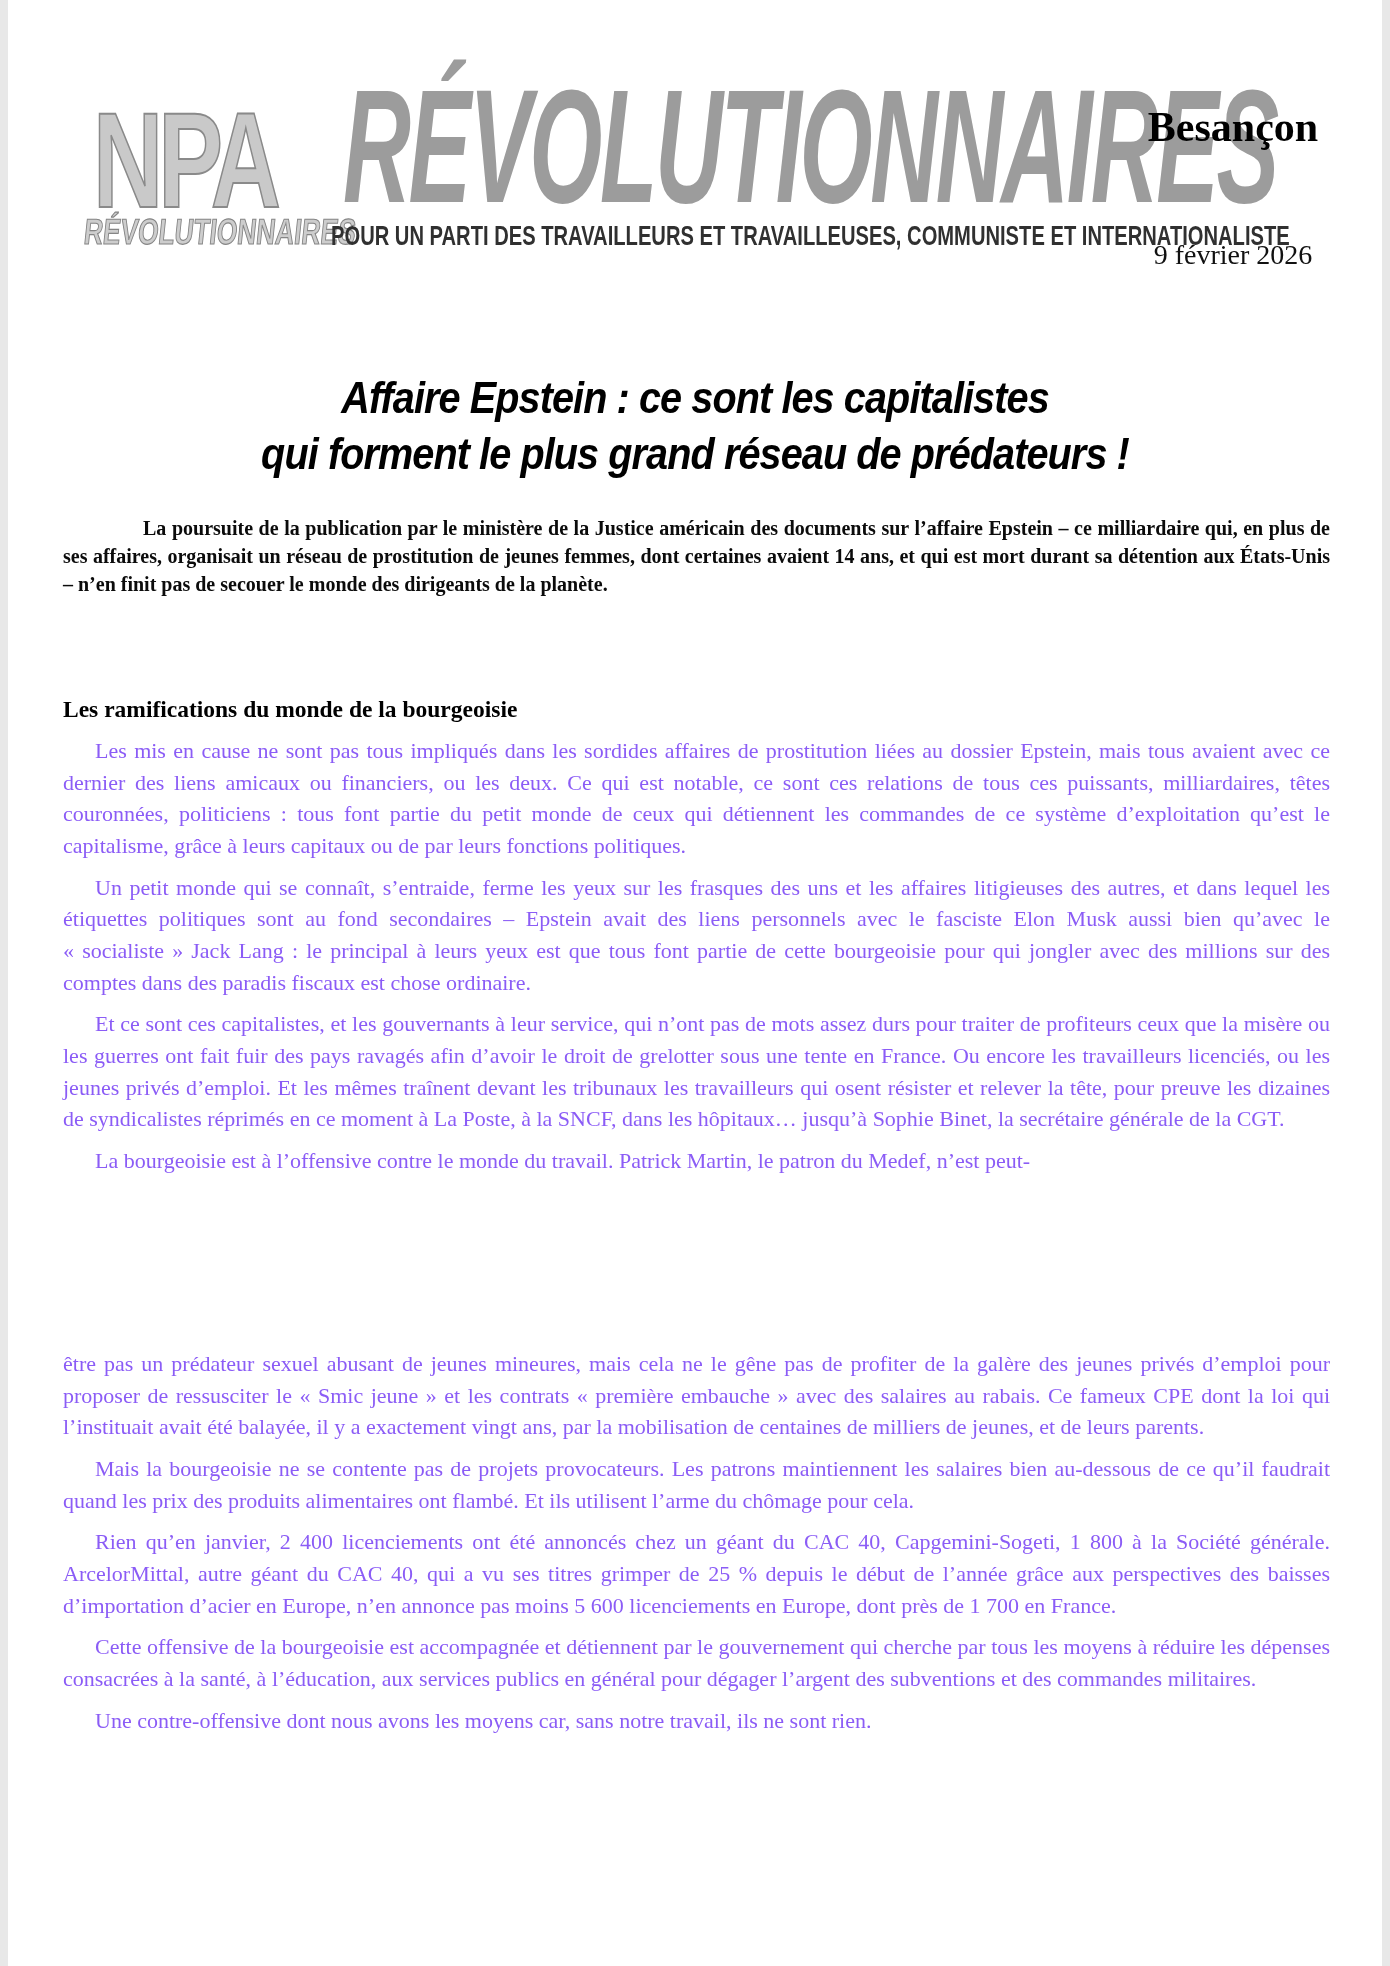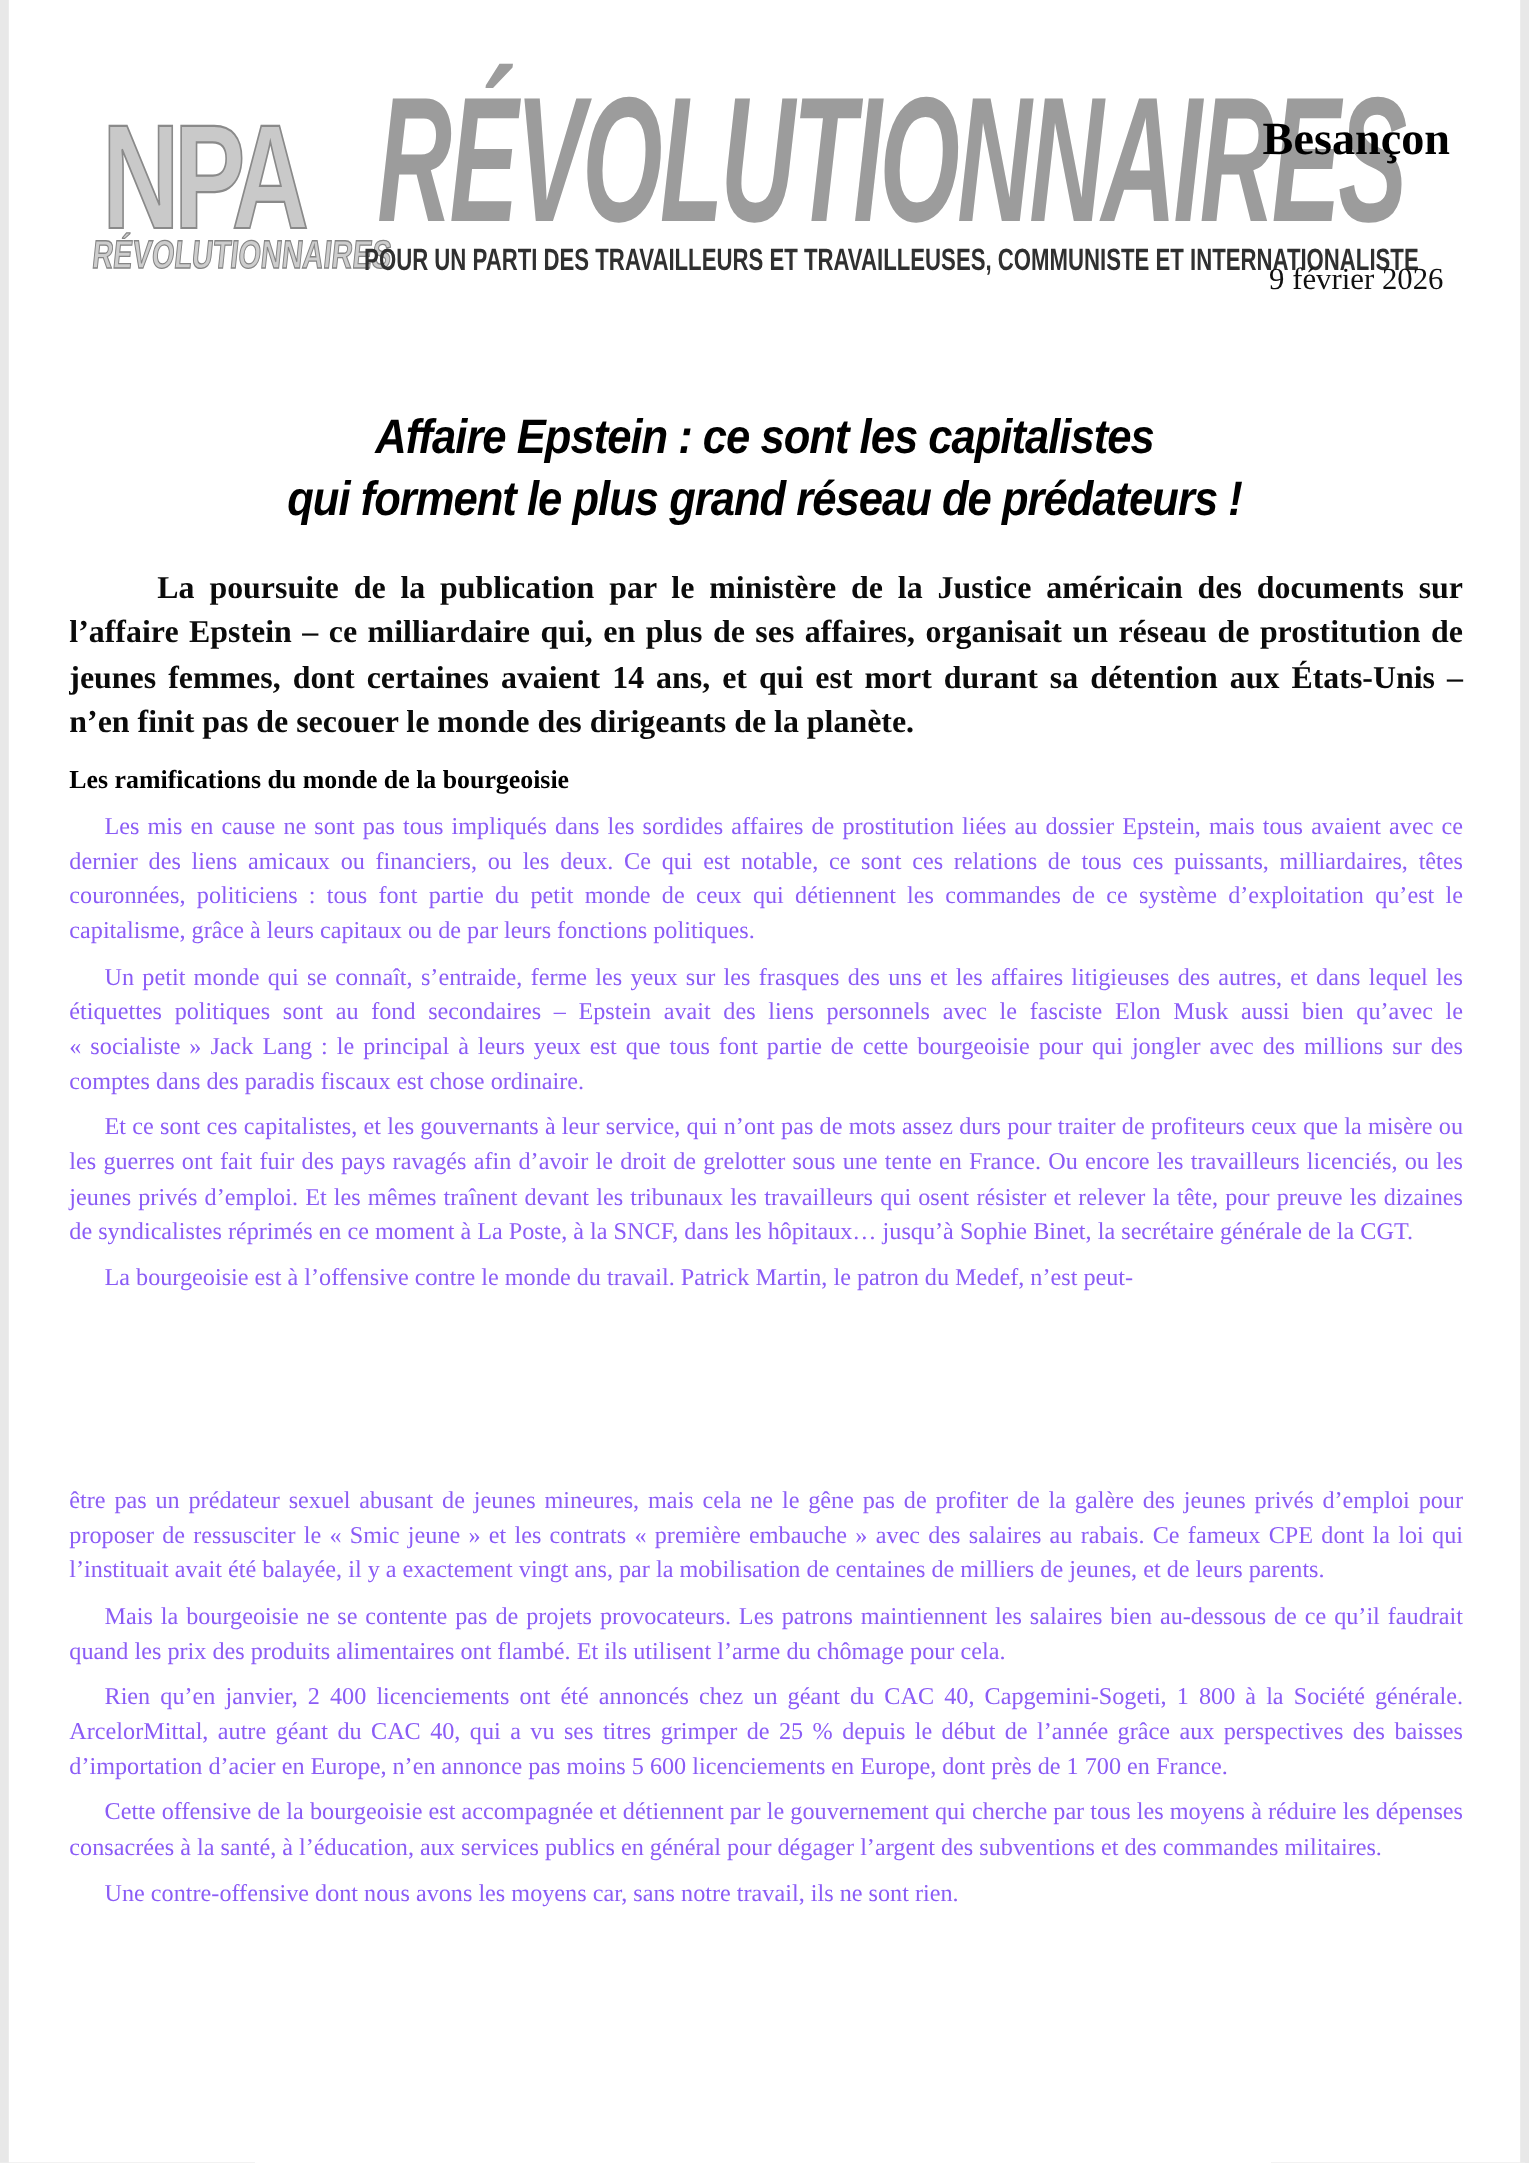--- a/index.html
+++ b/index.html
@@ -75,7 +75,7 @@
   
   .intro{
     position:absolute;left:55px;right:52px;top:515px;margin:0;
-    font-weight:700;font-size:29px;line-height:1.39;
+    font-weight:700;font-size:20px;line-height:1.39;
     text-align:justify;text-indent:80px;
     color:#0b0b0b;
   }

